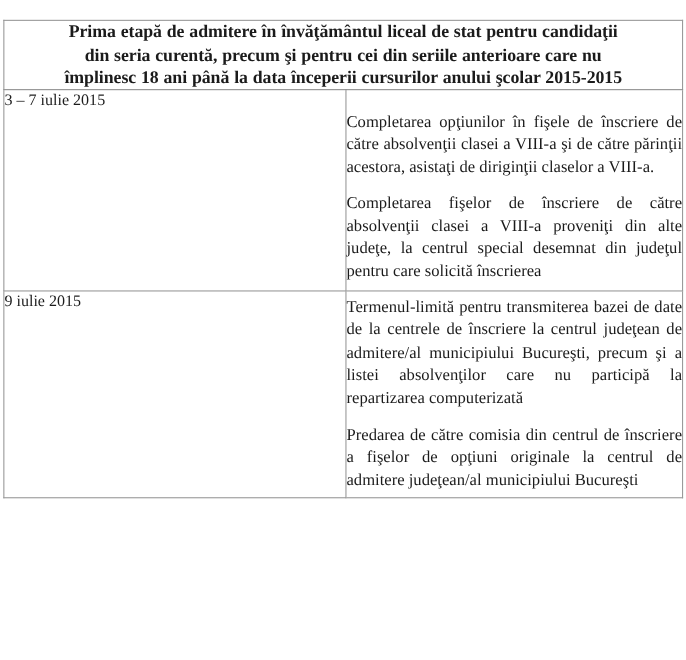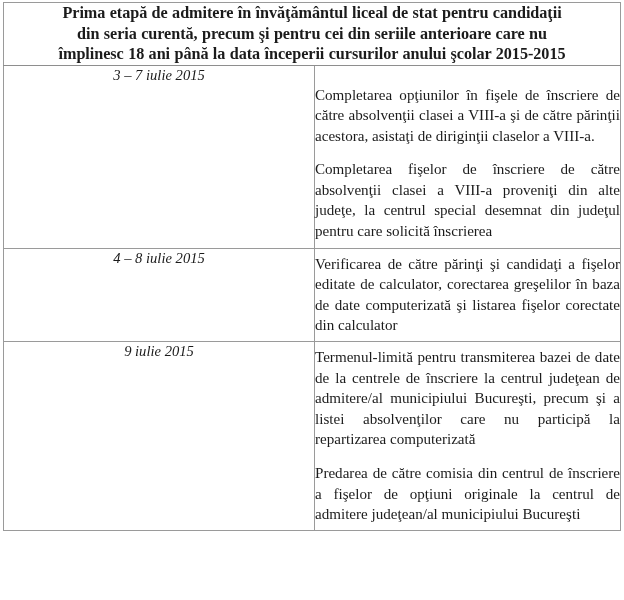--- a/index.html
+++ b/index.html
@@ -27,6 +27,7 @@
     width: 100%;
     border-collapse: collapse;
     table-layout: fixed;
+    margin-top: 16px;
   }
 
   table.calendar td,

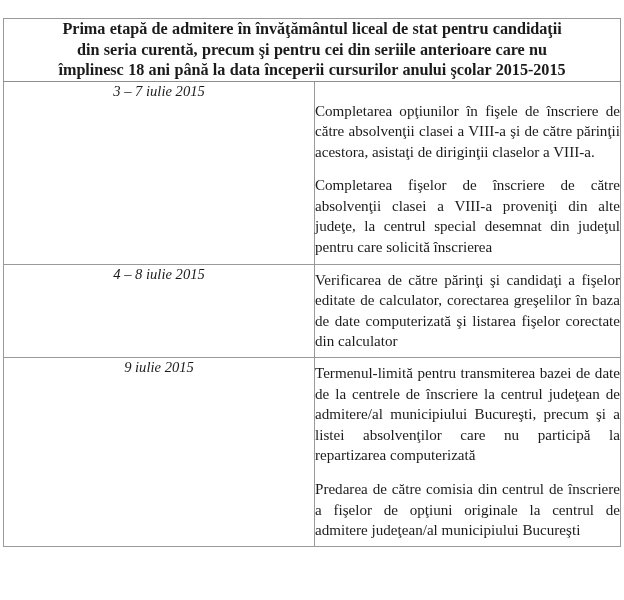--- a/index.html
+++ b/index.html
@@ -62,9 +62,8 @@
   .date-text {
     font-size: 14.6px;
     line-height: 18px;
-    text-align: center;
+    text-align: left;
     white-space: nowrap;
-    font-style: italic;
   }
 
   

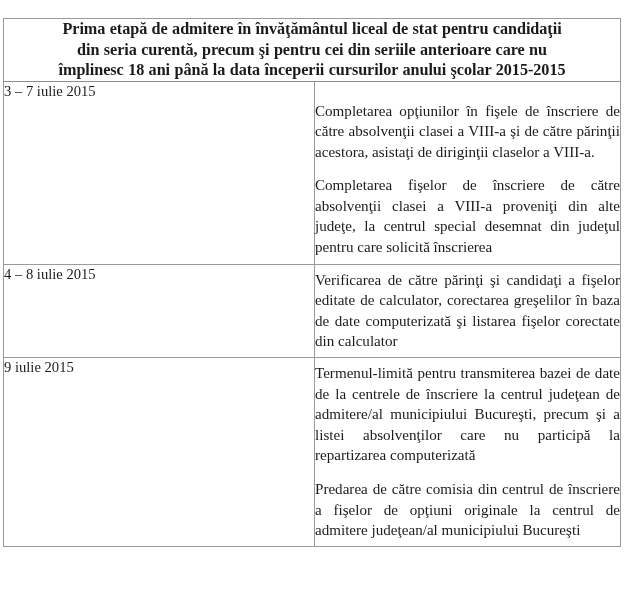--- a/index.html
+++ b/index.html
@@ -124,14 +124,6 @@
       </tr>
 
 
-      <tr class="r3">
-        <td class="date-cell">
-          <div class="date-text">4 – 8 iulie 2015</div>
-        </td>
-        <td class="desc-cell">
-          <p class="desc-p">Verificarea de către părinţi şi candidaţi a fişelor editate de calculator, corectarea greşelilor în baza de date computerizată şi listarea fişelor corectate din calculator</p>
-        </td>
-      </tr>
 
       <tr class="r4">
         <td class="date-cell">

